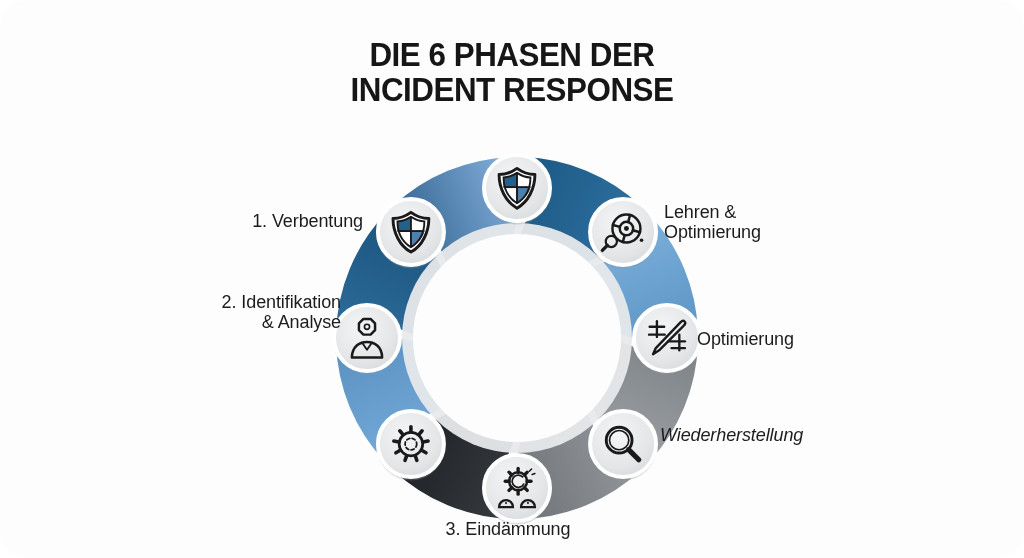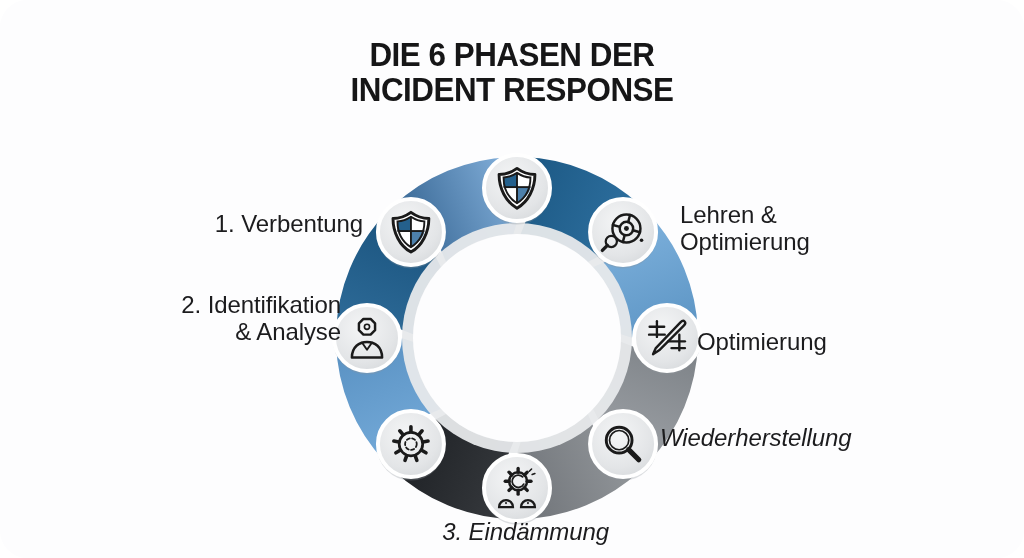--- a/index.html
+++ b/index.html
@@ -14,7 +14,7 @@
   }
   #ring-svg{position:absolute;left:0;top:0;}
   .lbl{
-    position:absolute;font-size:24px;line-height:1.12;white-space:pre-line;
+    position:absolute;font-size:18px;line-height:1.12;white-space:pre-line;
     color:#1c1c1e;letter-spacing:-0.1px;
   }
   .lbl-phase1{top:211px;right:661px;text-align:right;}

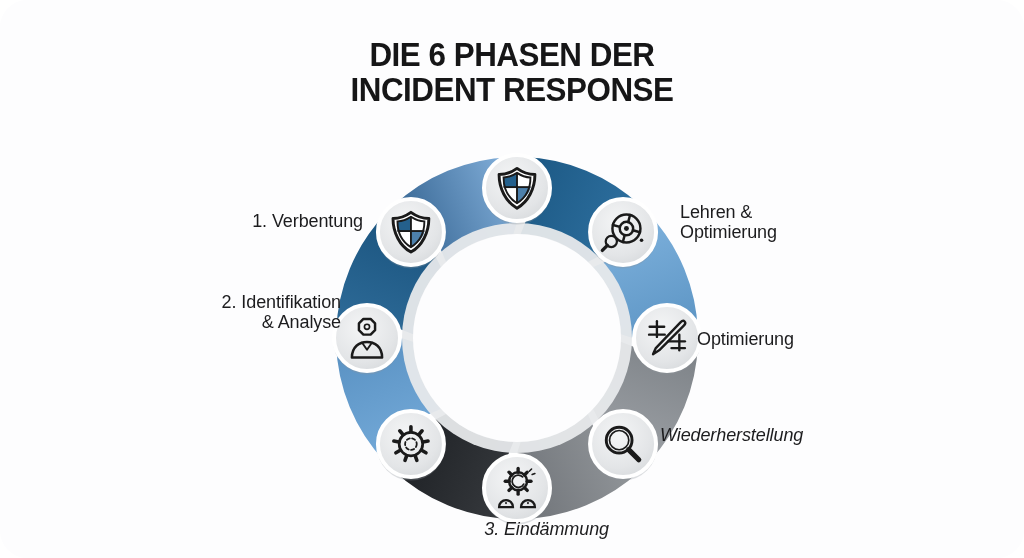--- a/index.html
+++ b/index.html
@@ -20,7 +20,7 @@
   .lbl-phase1{top:211px;right:661px;text-align:right;}
   .lbl-phase2{top:292px;right:683px;text-align:right;}
   .lbl-phase3{top:519px;left:407px;width:202px;text-align:right;font-style:italic;}
-  .lbl-lessons{top:202px;left:664px;margin-left:16px;}
+  .lbl-lessons{top:202px;left:664px;}
   .lbl-eradication{top:329px;left:697px;}
   .lbl-recovery{top:425px;left:660px;}
 </style>

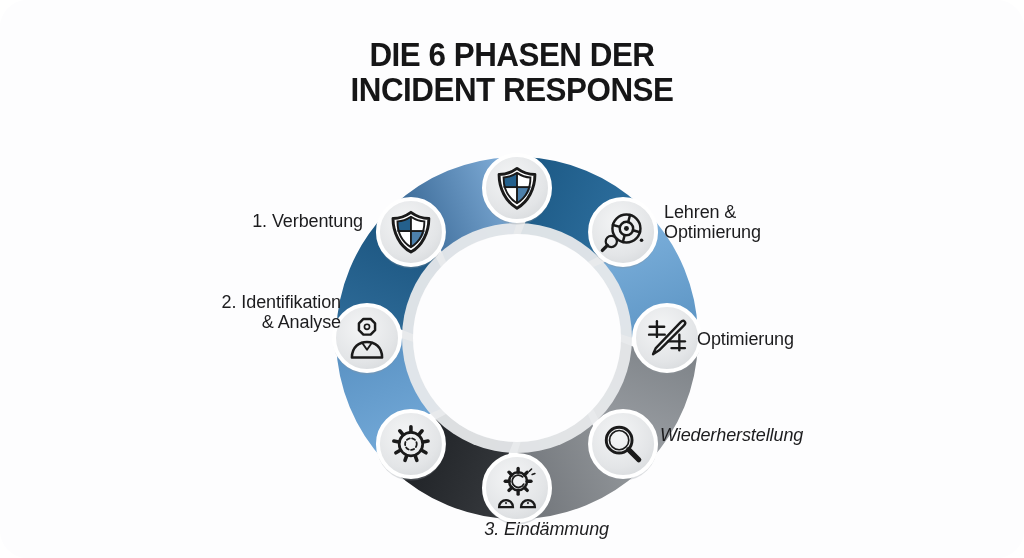--- a/index.html
+++ b/index.html
@@ -19,7 +19,7 @@
   }
   .lbl-phase1{top:211px;right:661px;text-align:right;}
   .lbl-phase2{top:292px;right:683px;text-align:right;}
-  .lbl-phase3{top:519px;left:407px;width:202px;text-align:right;font-style:italic;}
+  .lbl-phase3{top:519px;left:407px;width:202px;text-align:center;}
   .lbl-lessons{top:202px;left:664px;}
   .lbl-eradication{top:329px;left:697px;}
   .lbl-recovery{top:425px;left:660px;}

